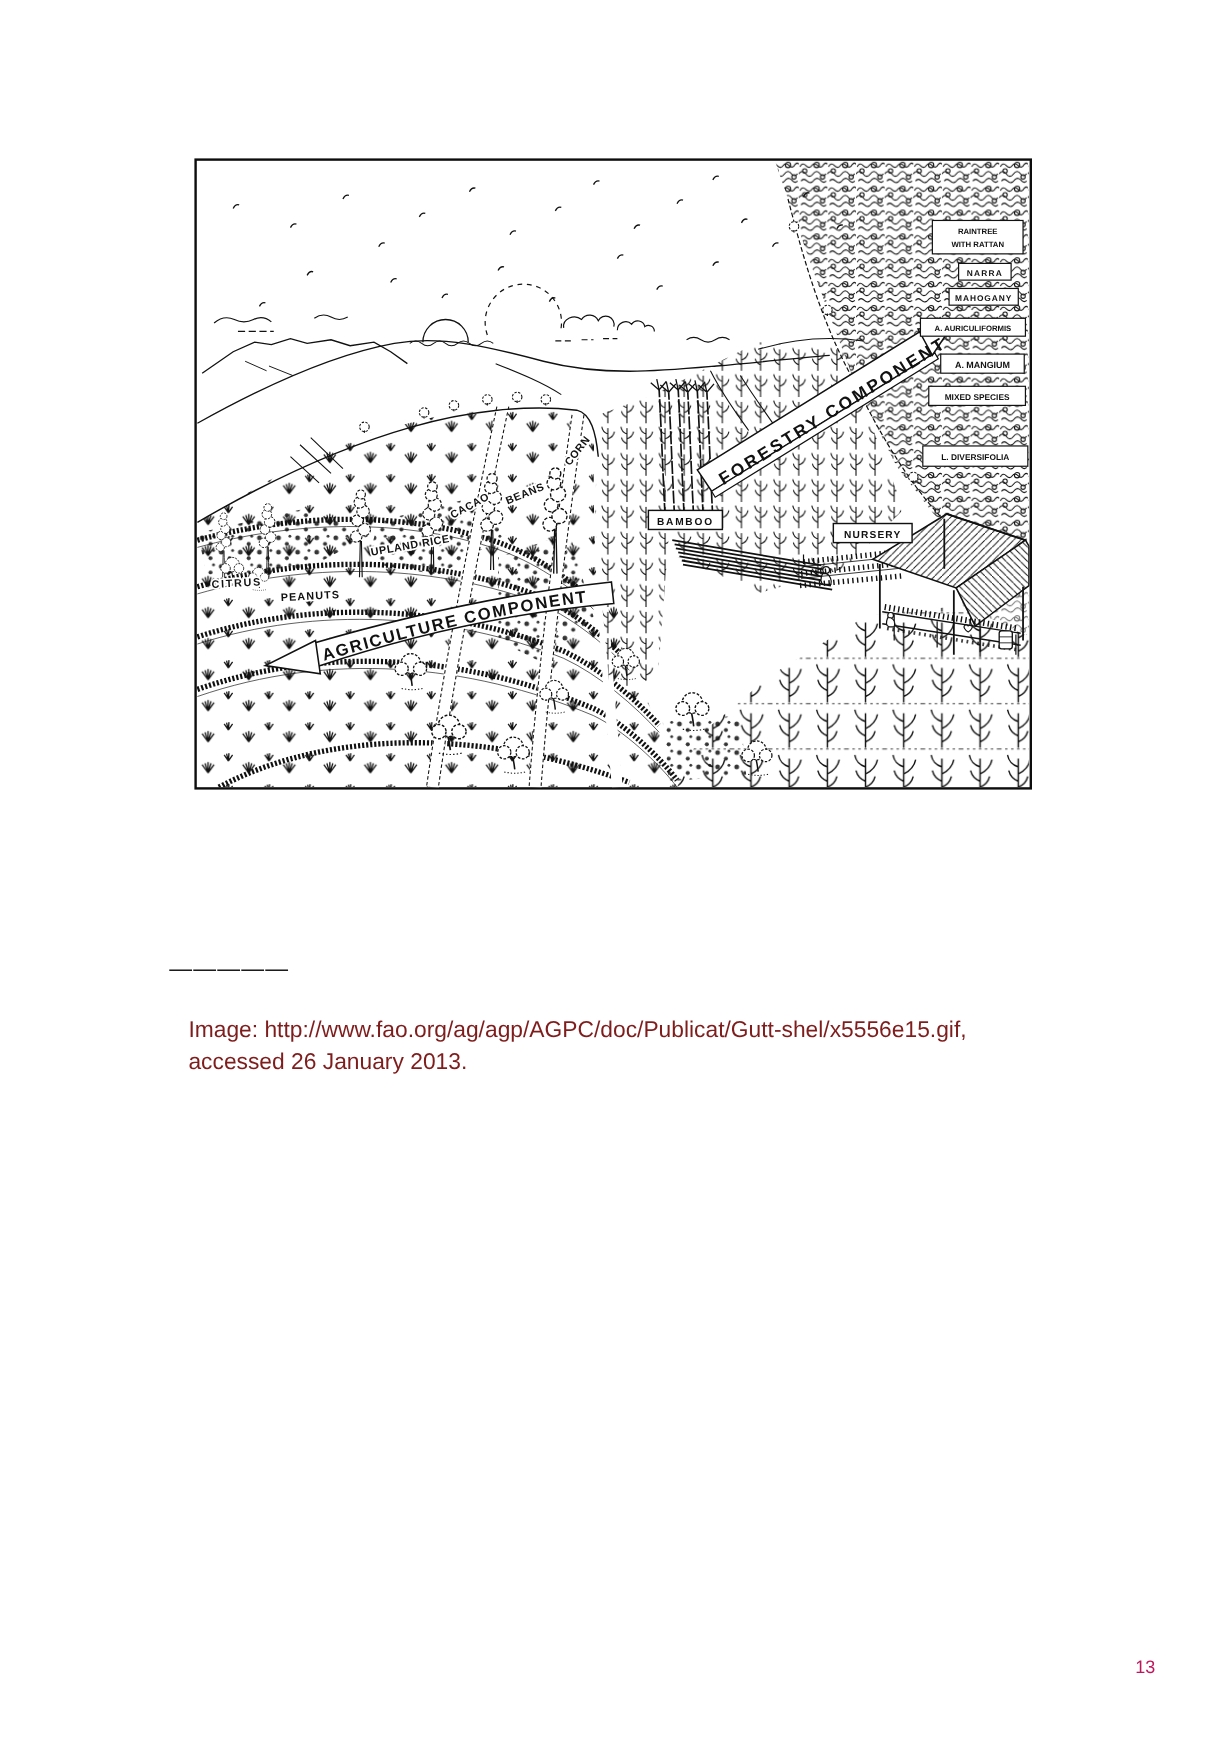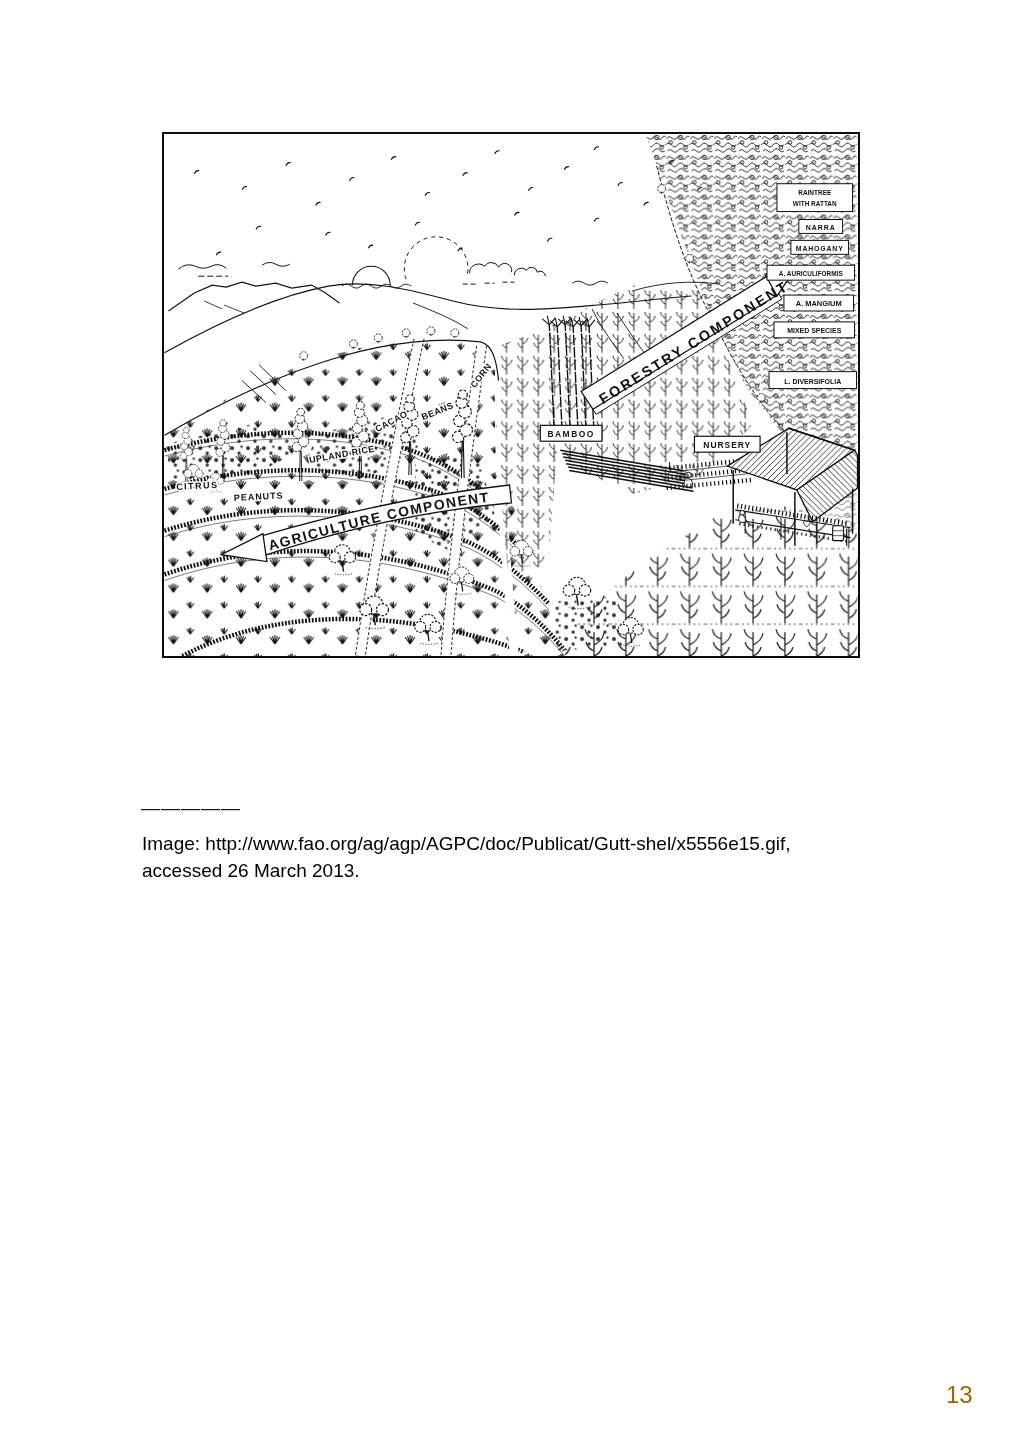--- a/index.html
+++ b/index.html
@@ -20,8 +20,8 @@
     position:absolute;left:141px;top:797px;font-size:19px;letter-spacing:1px;color:#1b1b1b;
   }
   .credit{
-    position:absolute;left:141px;top:829px;width:760px;margin:1px;
-    font-size:19px;line-height:27px;color:#000000;
+    position:absolute;left:141px;top:829px;width:760px;margin:16px;
+    font-size:19px;line-height:27px;color:#7f1d1d;
   }
   .pagenum{
     position:absolute;left:946px;top:1381px;font-size:24px;color:#a16207;

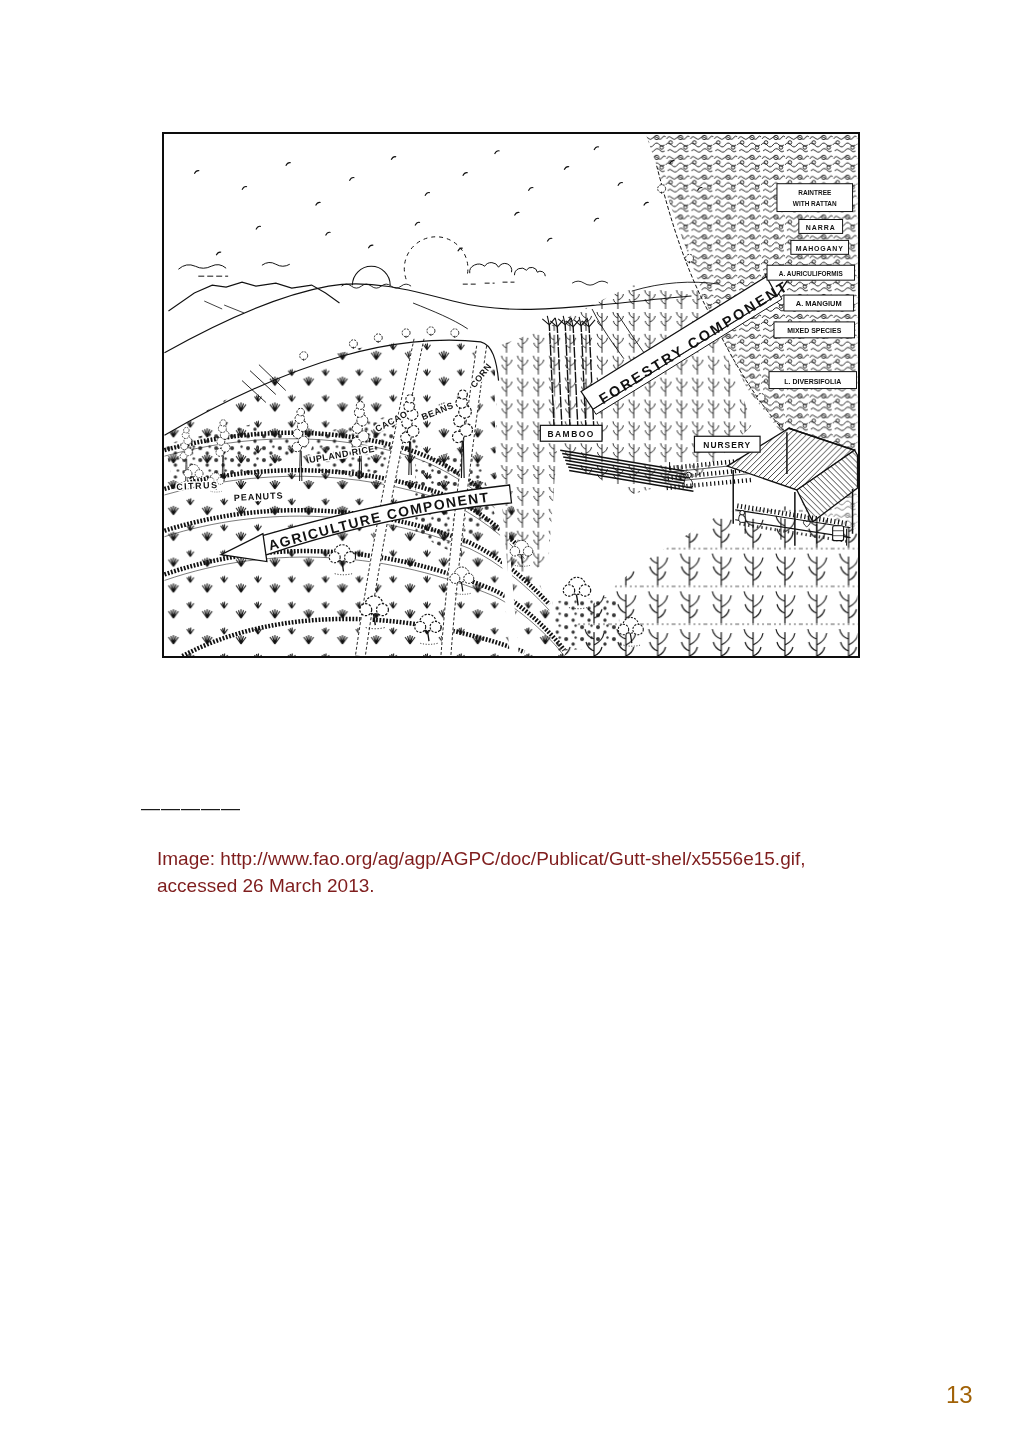--- a/index.html
+++ b/index.html
@@ -326,7 +326,7 @@
 
   <div class="sep">—————</div>
 
-  <p class="credit"><span>Image: http://www.fao.org/ag/agp/AGPC/doc/Publicat/Gutt-shel/x5556e15.gif,</span><br><span>accessed 26 March 2013.</span></p>
+  <p class="credit"><span>Image: http://www.fao.org/ag/agp/AGPC/doc/Publicat/Gutt-shel/x5556e15.gif,</span><br><span>accessed 26 January 2013.</span></p>
 
   <div class="pagenum">13</div>
 

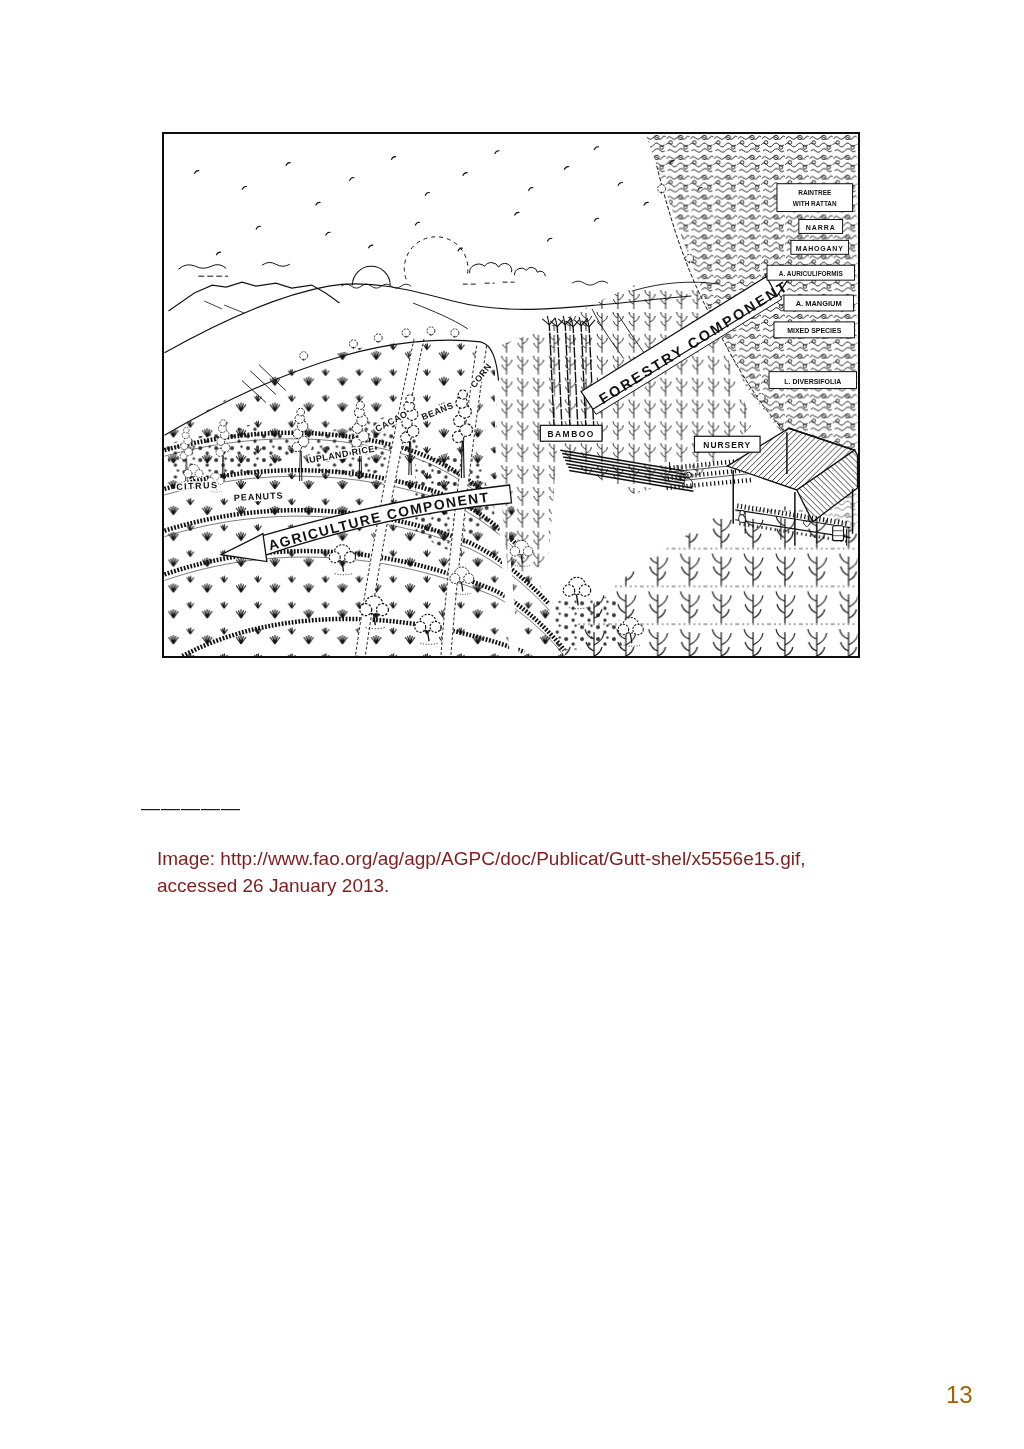--- a/index.html
+++ b/index.html
@@ -24,7 +24,7 @@
     font-size:19px;line-height:27px;color:#7f1d1d;
   }
   .pagenum{
-    position:absolute;left:946px;top:1381px;font-size:24px;color:#a16207;
+    position:absolute;left:946px;top:1381px;font-size:15px;color:#be185d;
   }
   
   .hand{font-family:"Liberation Sans",sans-serif;font-weight:bold;fill:#111;}

